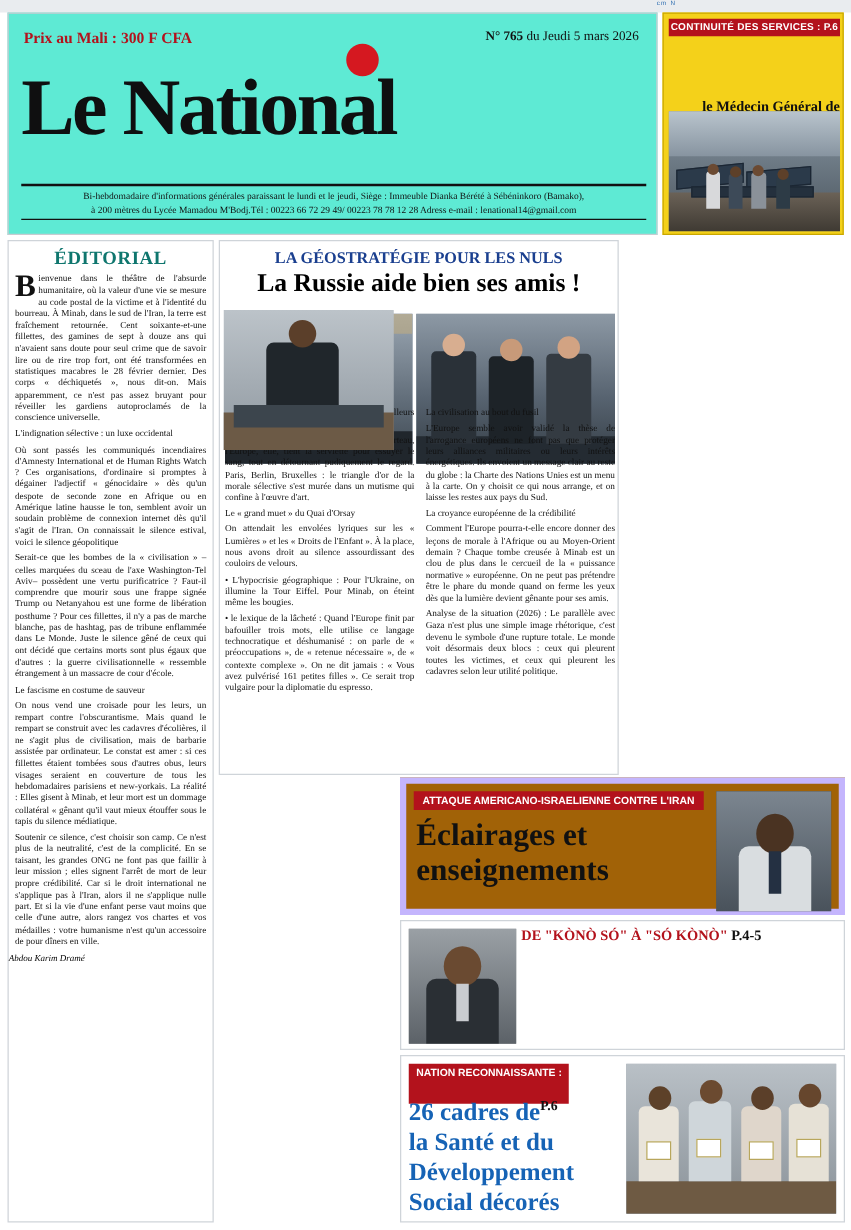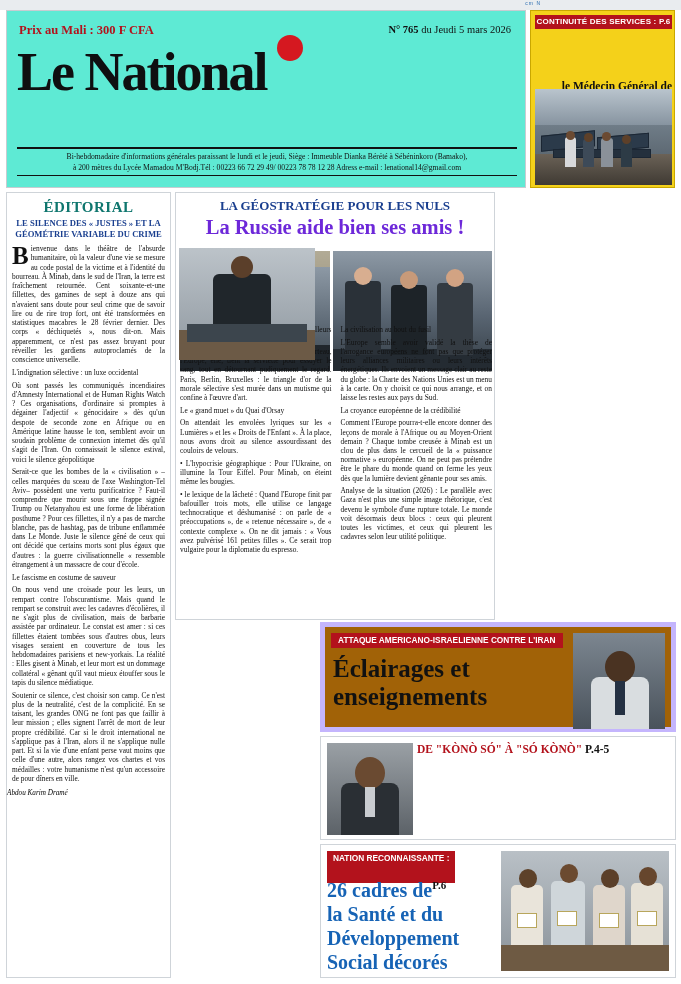--- a/index.html
+++ b/index.html
@@ -44,9 +44,9 @@
     border-radius:50%; background:#d51820;
   }
   .title {
-    position:absolute; left:10px; top:16px; width:500px;
-    font-family:"Liberation Serif", serif;
-    font-weight:bold; font-size:54px; line-height:90px;
+    position:absolute; left:10px; top:30px; width:500px;
+    font-family:"Liberation Serif", serif;
+    font-weight:bold; font-size:64px; line-height:90px;
     letter-spacing:-2px; color:#0f0f10;
   }
   .rule {

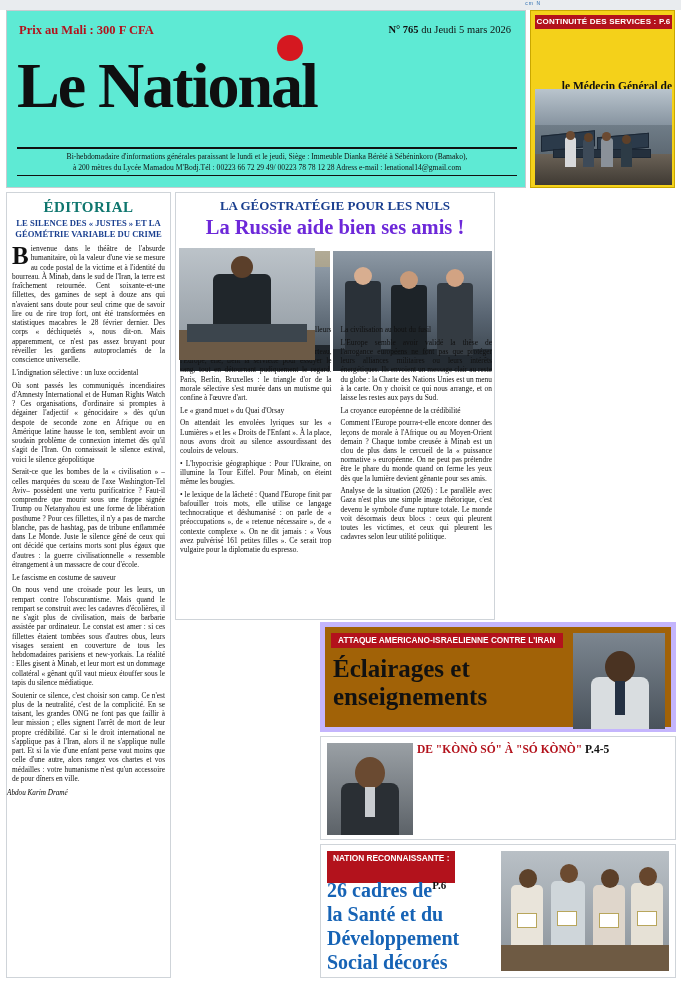--- a/index.html
+++ b/index.html
@@ -260,7 +260,6 @@
 
   <div class="edito">
     <h2>ÉDITORIAL</h2>
-    <div class="etitle">LE SILENCE DES « JUSTES » ET LA GÉOMÉTRIE VARIABLE DU CRIME</div>
     <div class="ebody">
       <p class="dropcap">Bienvenue dans le théâtre de l'absurde humanitaire, où la valeur d'une vie se mesure au code postal de la victime et à l'identité du bourreau. À Minab, dans le sud de l'Iran, la terre est fraîchement retournée. Cent soixante-et-une fillettes, des gamines de sept à douze ans qui n'avaient sans doute pour seul crime que de savoir lire ou de rire trop fort, ont été transformées en statistiques macabres le 28 février dernier. Des corps « déchiquetés », nous dit-on. Mais apparemment, ce n'est pas assez bruyant pour réveiller les gardiens autoproclamés de la conscience universelle.</p>
       <p>L'indignation sélective : un luxe occidental</p>

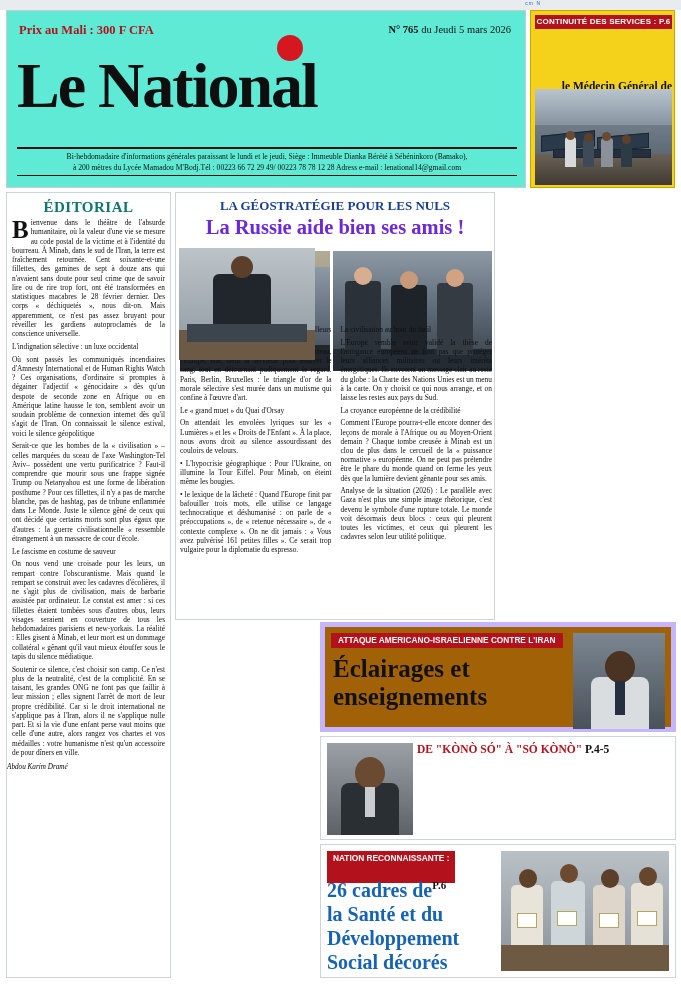--- a/index.html
+++ b/index.html
@@ -127,7 +127,7 @@
     font-family:"Liberation Serif", serif; font-weight:bold; font-size:13px;
   }
   .geo .bigtitle {
-    margin:2px 4px 4px; text-align:center; color:#6d28d9;
+    margin:2px 4px 4px; text-align:center; color:#000000;
     font-family:"Liberation Serif", serif; font-weight:bold;
     font-size:20.5px; line-height:23px;
   }

